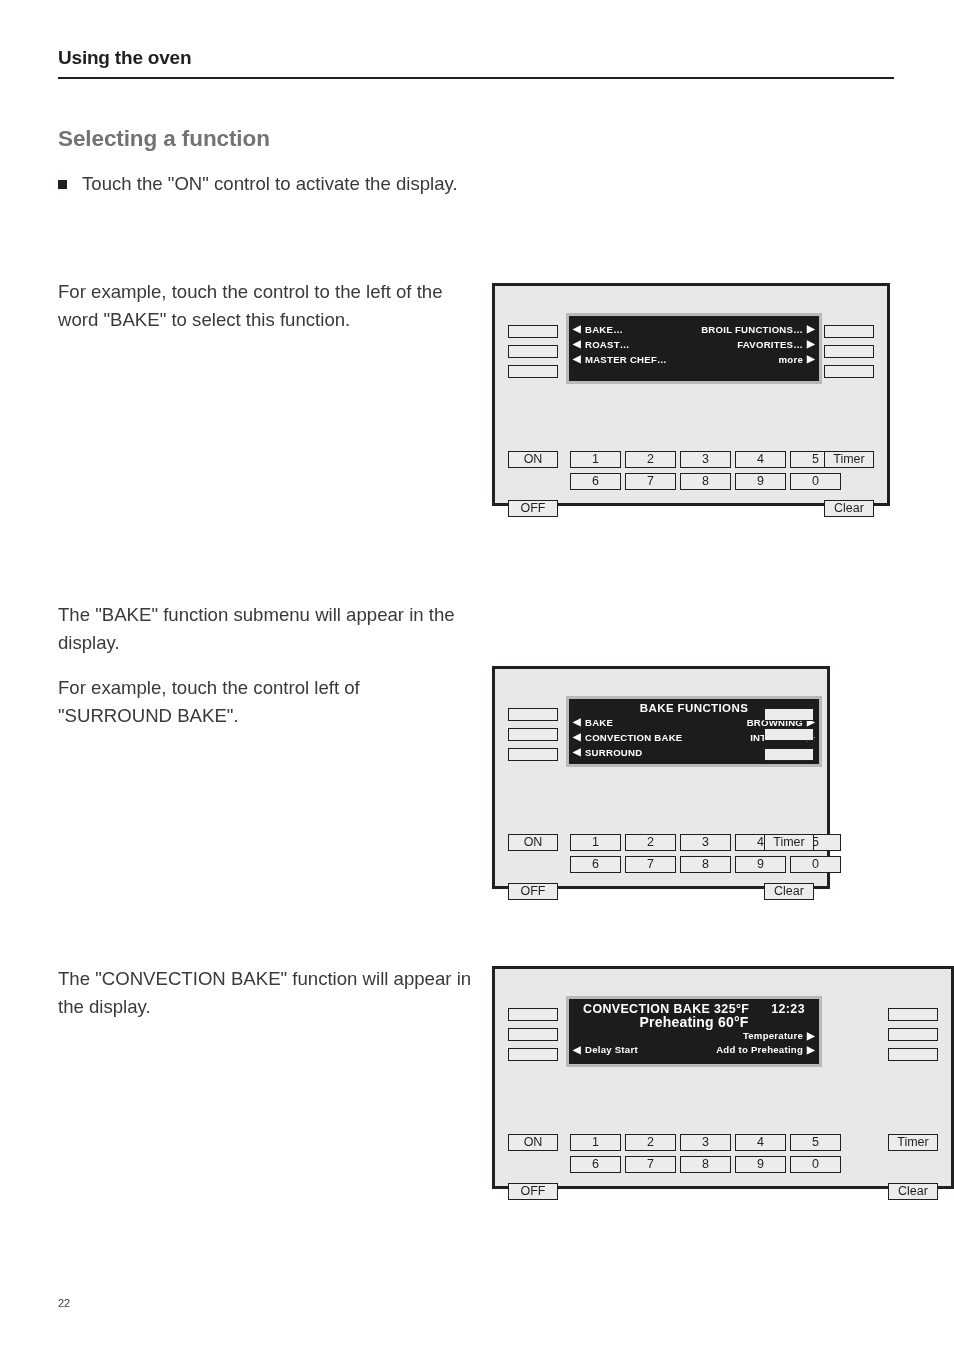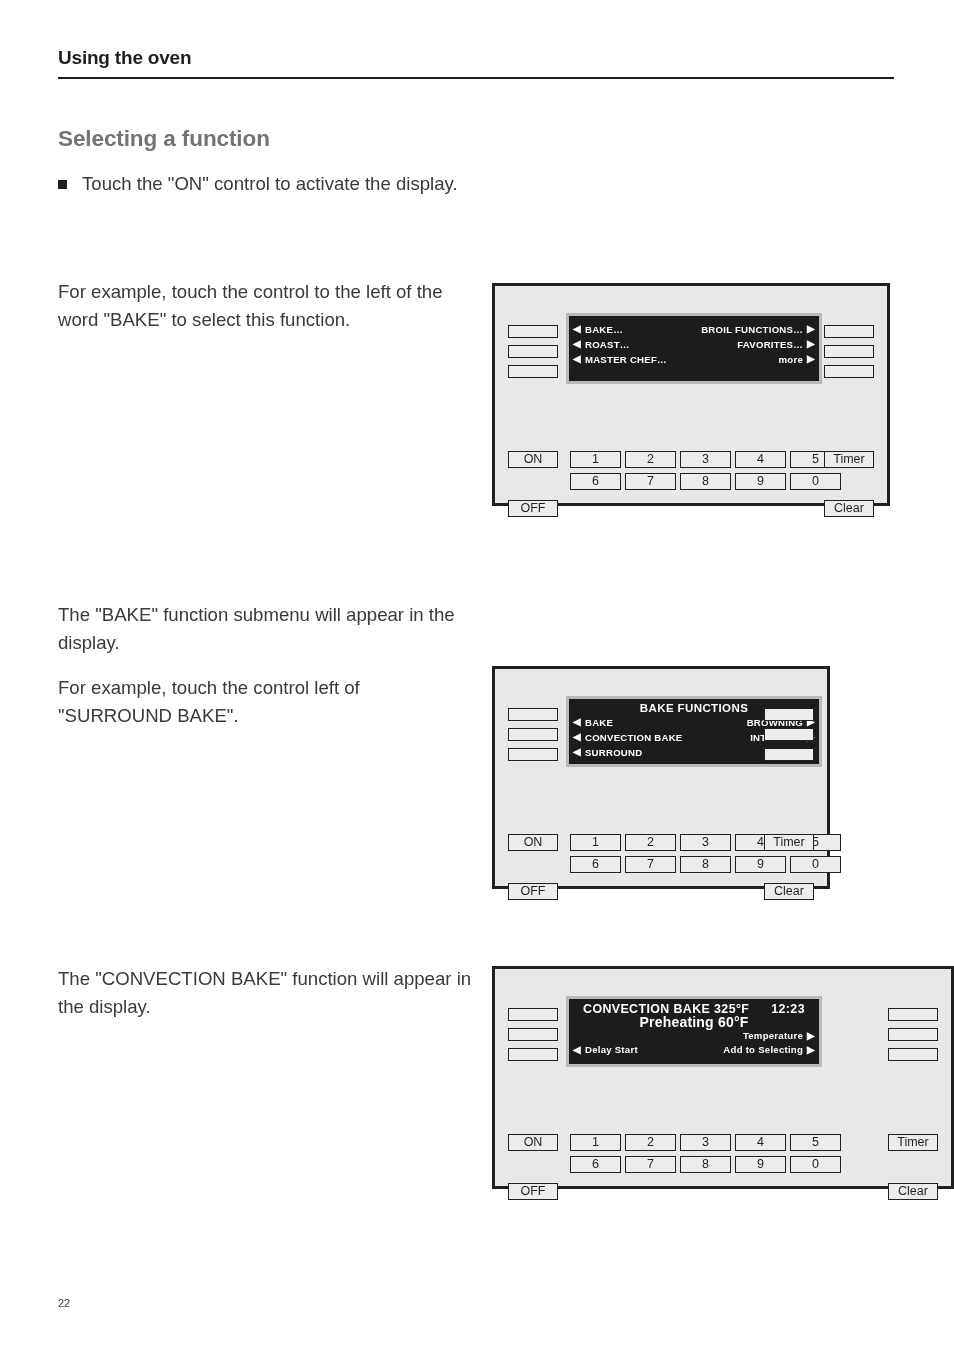--- a/index.html
+++ b/index.html
@@ -412,7 +412,7 @@
           <span>Delay Start</span>
         </span>
         <span class="lcd-cell">
-          <span>Add to Selecting</span>
+          <span>Add to Preheating</span>
           <span class="arrow">▶</span>
         </span>
       </div>

